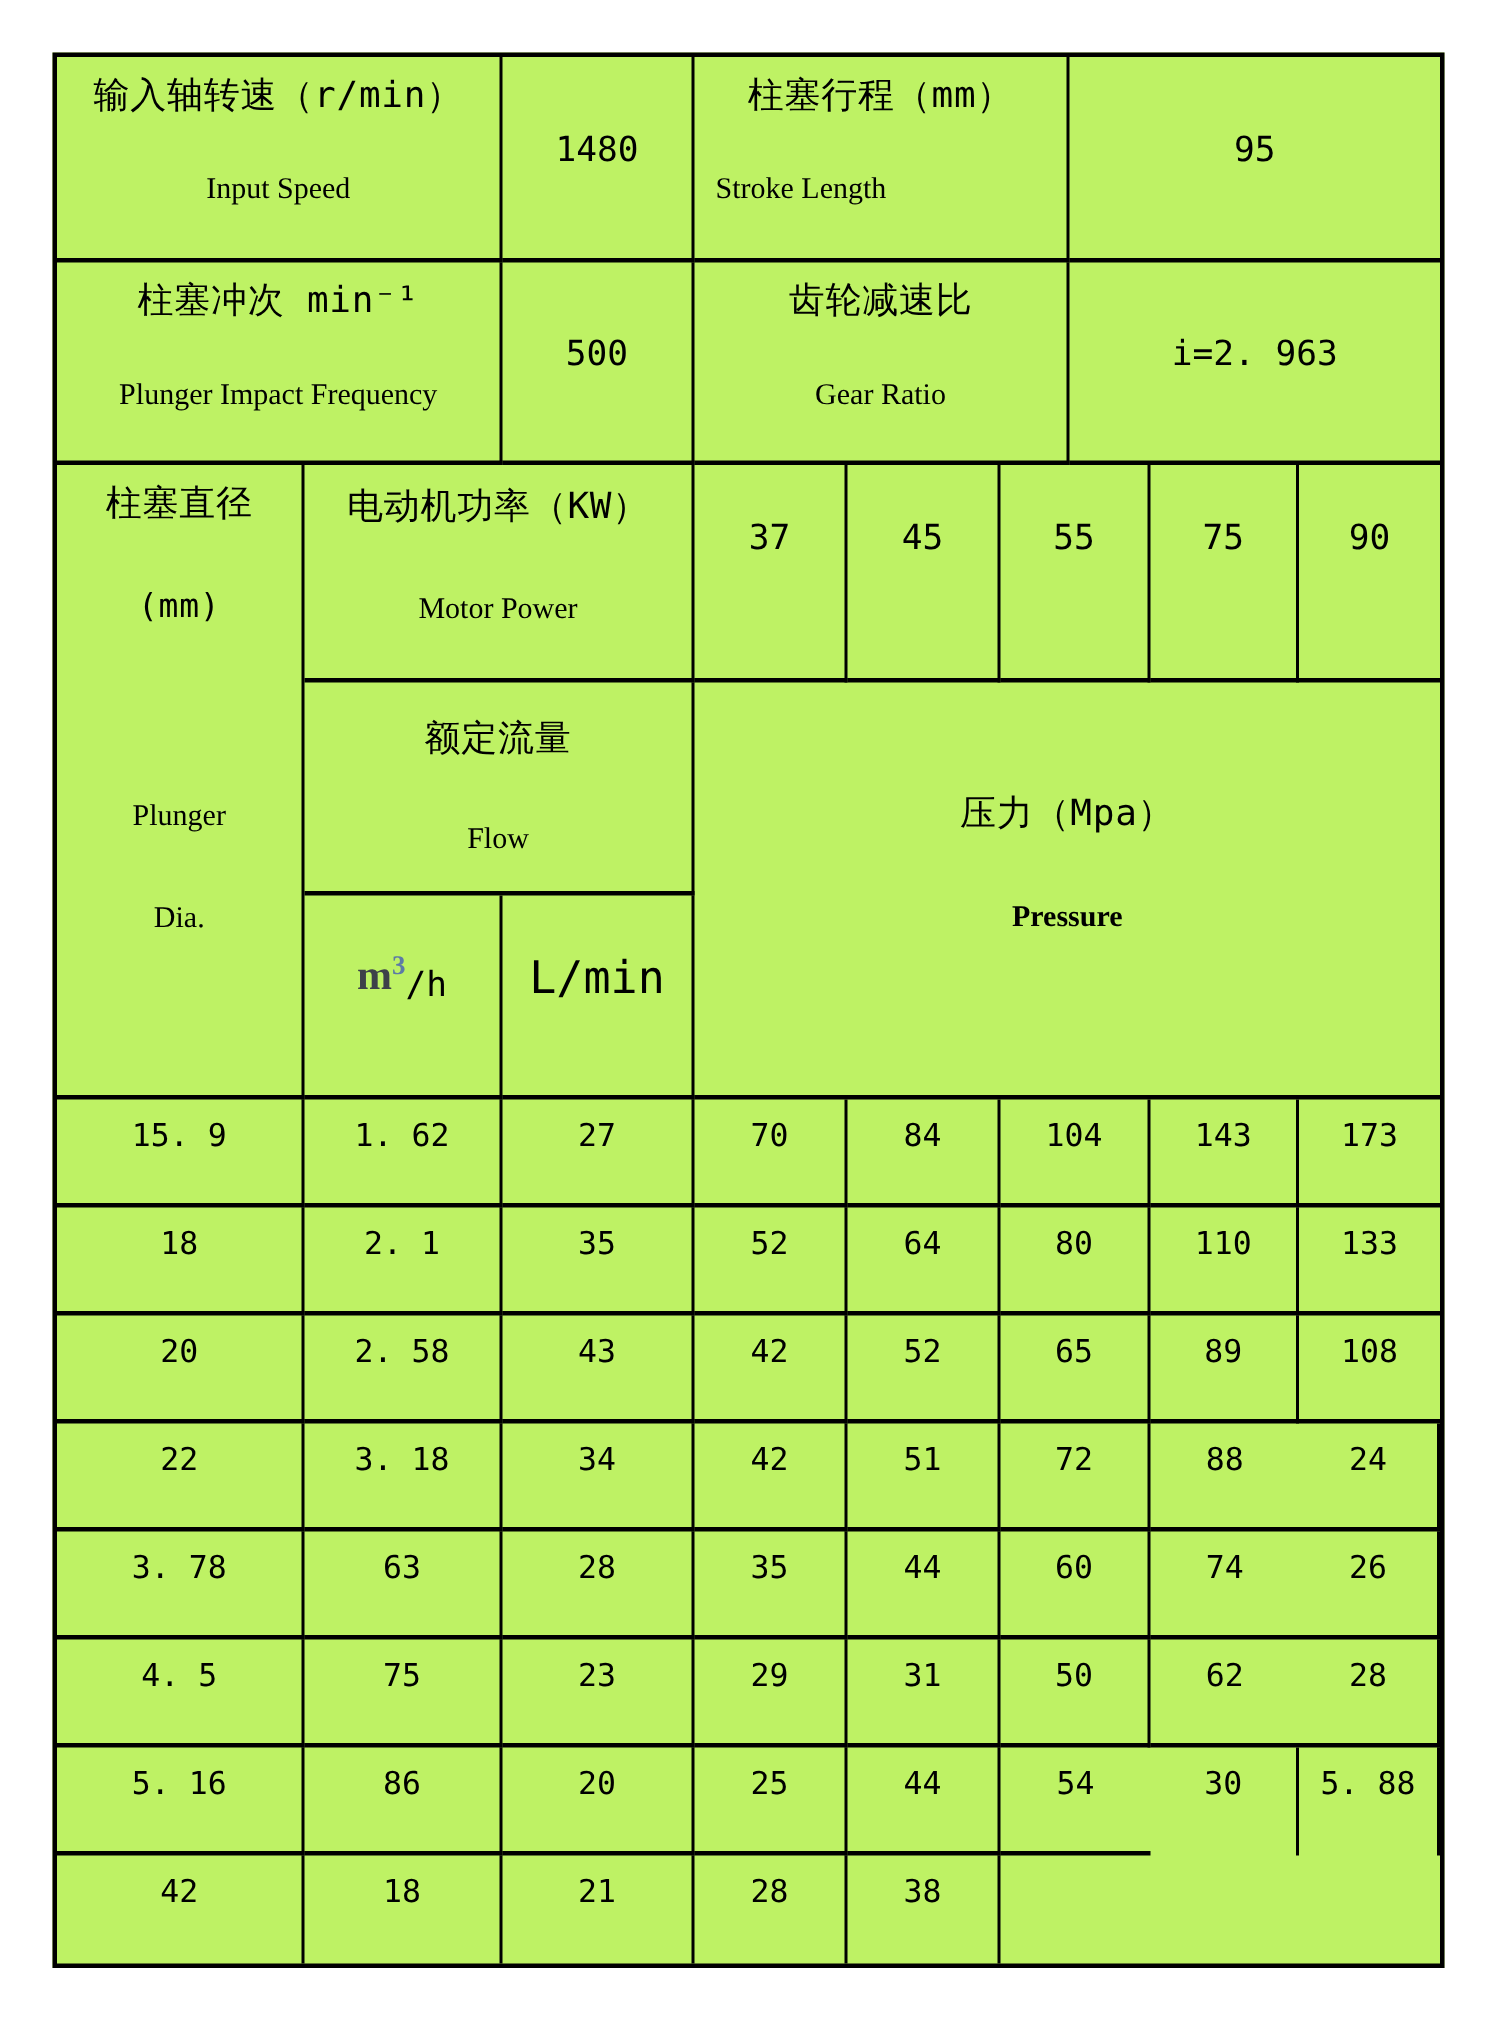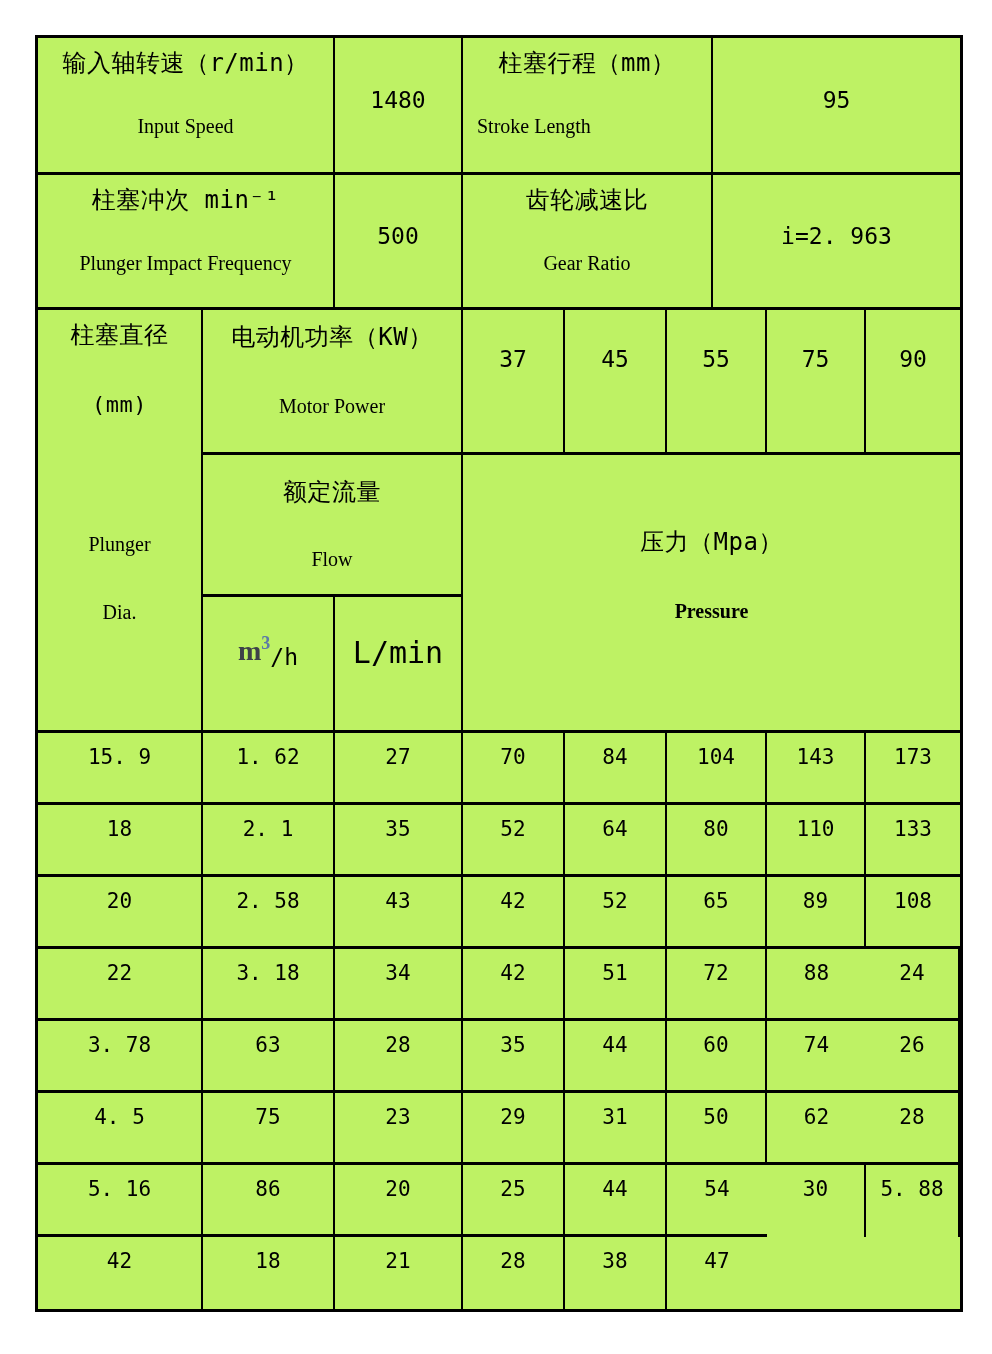--- a/index.html
+++ b/index.html
@@ -349,9 +349,6 @@
     <div class="cell dcell lastrow">
         <span class="dnum">38</span>
       </div>
-    <div class="cell dcell lastrow lastcol">
-        <span class="dnum">47</span>
-      </div>
 
   </div>
 </div>

